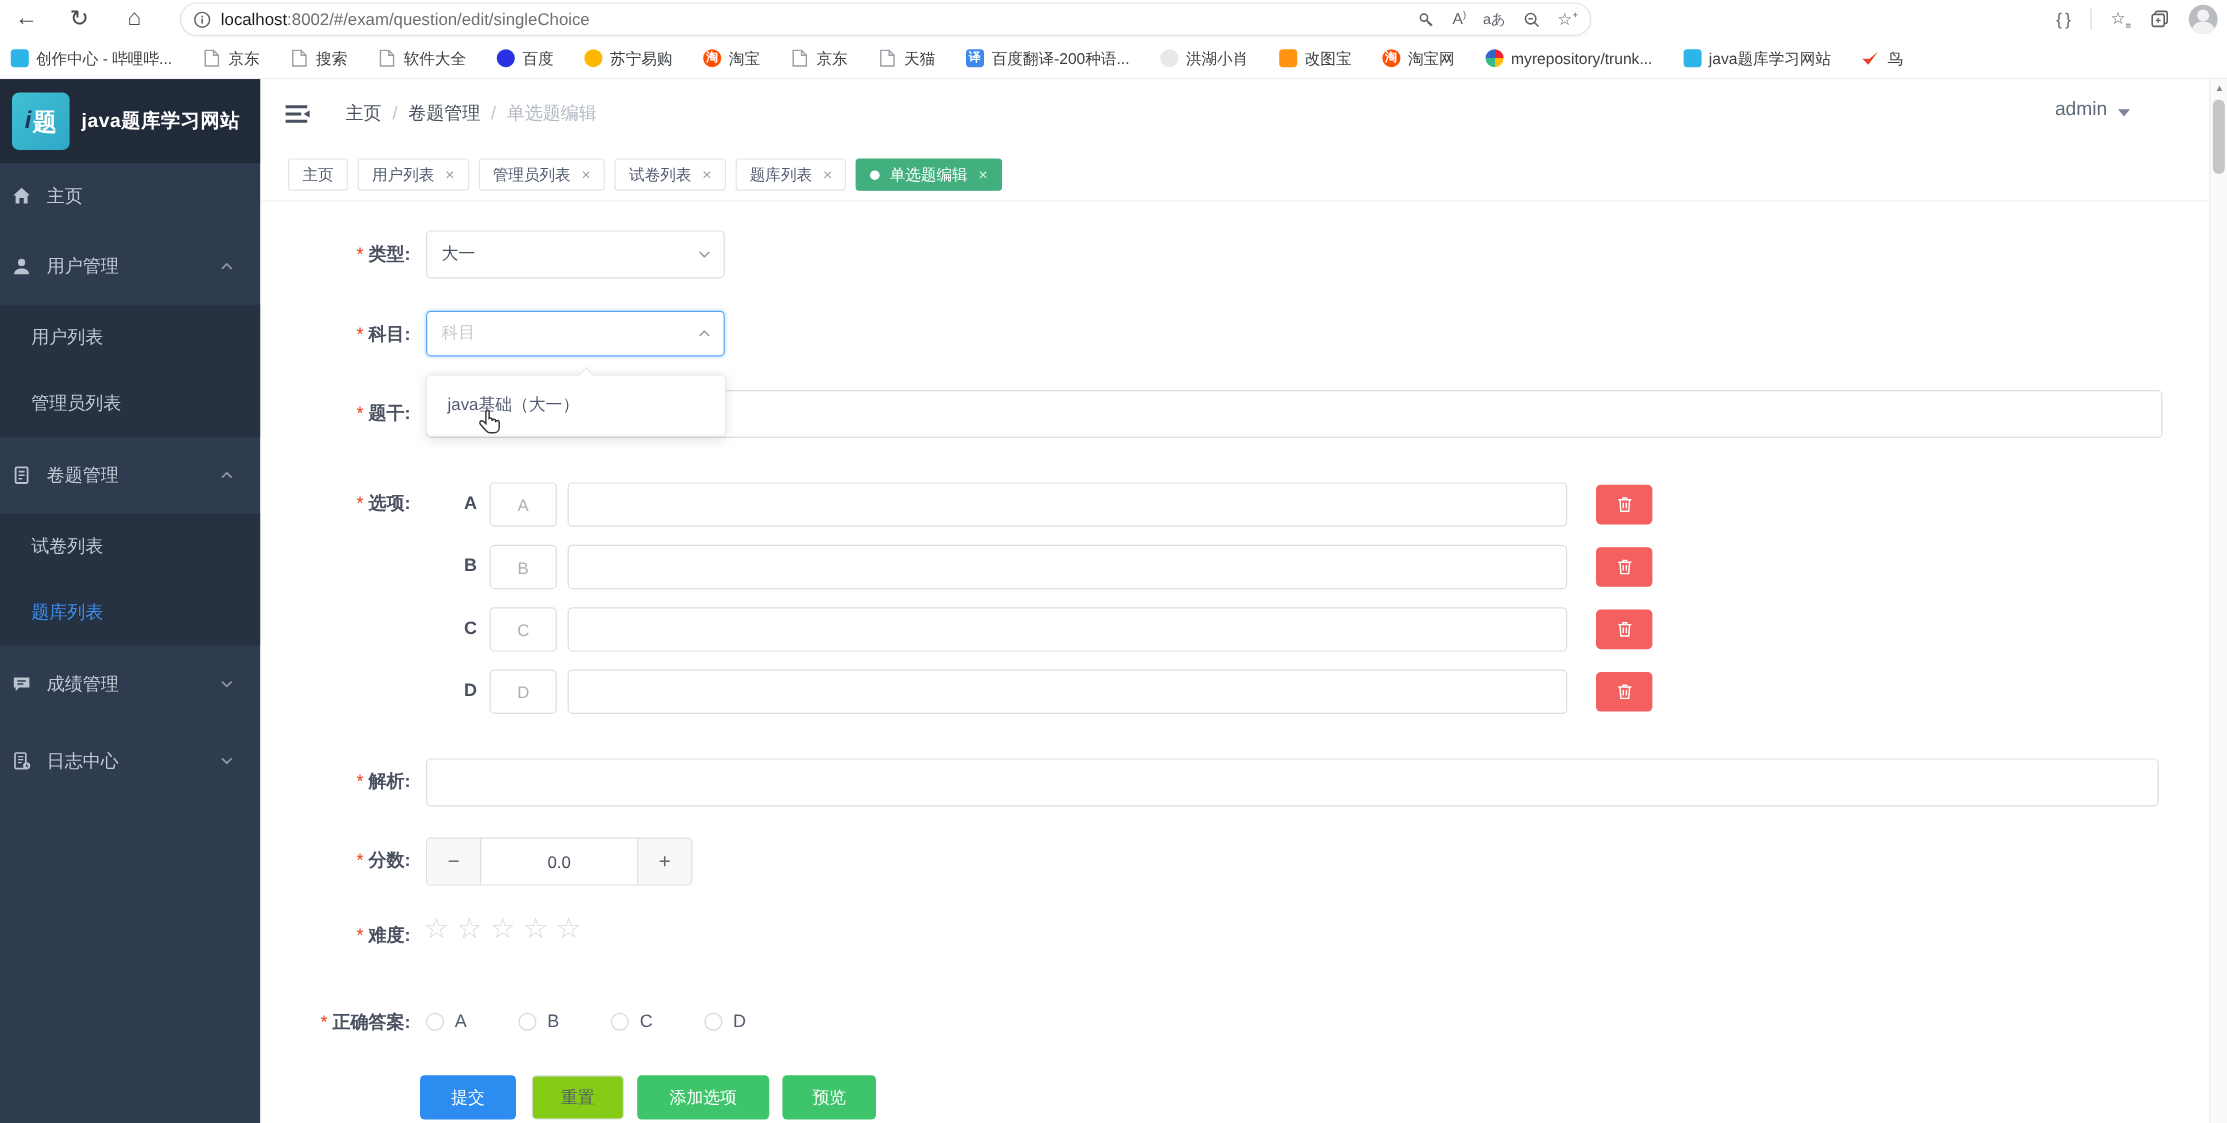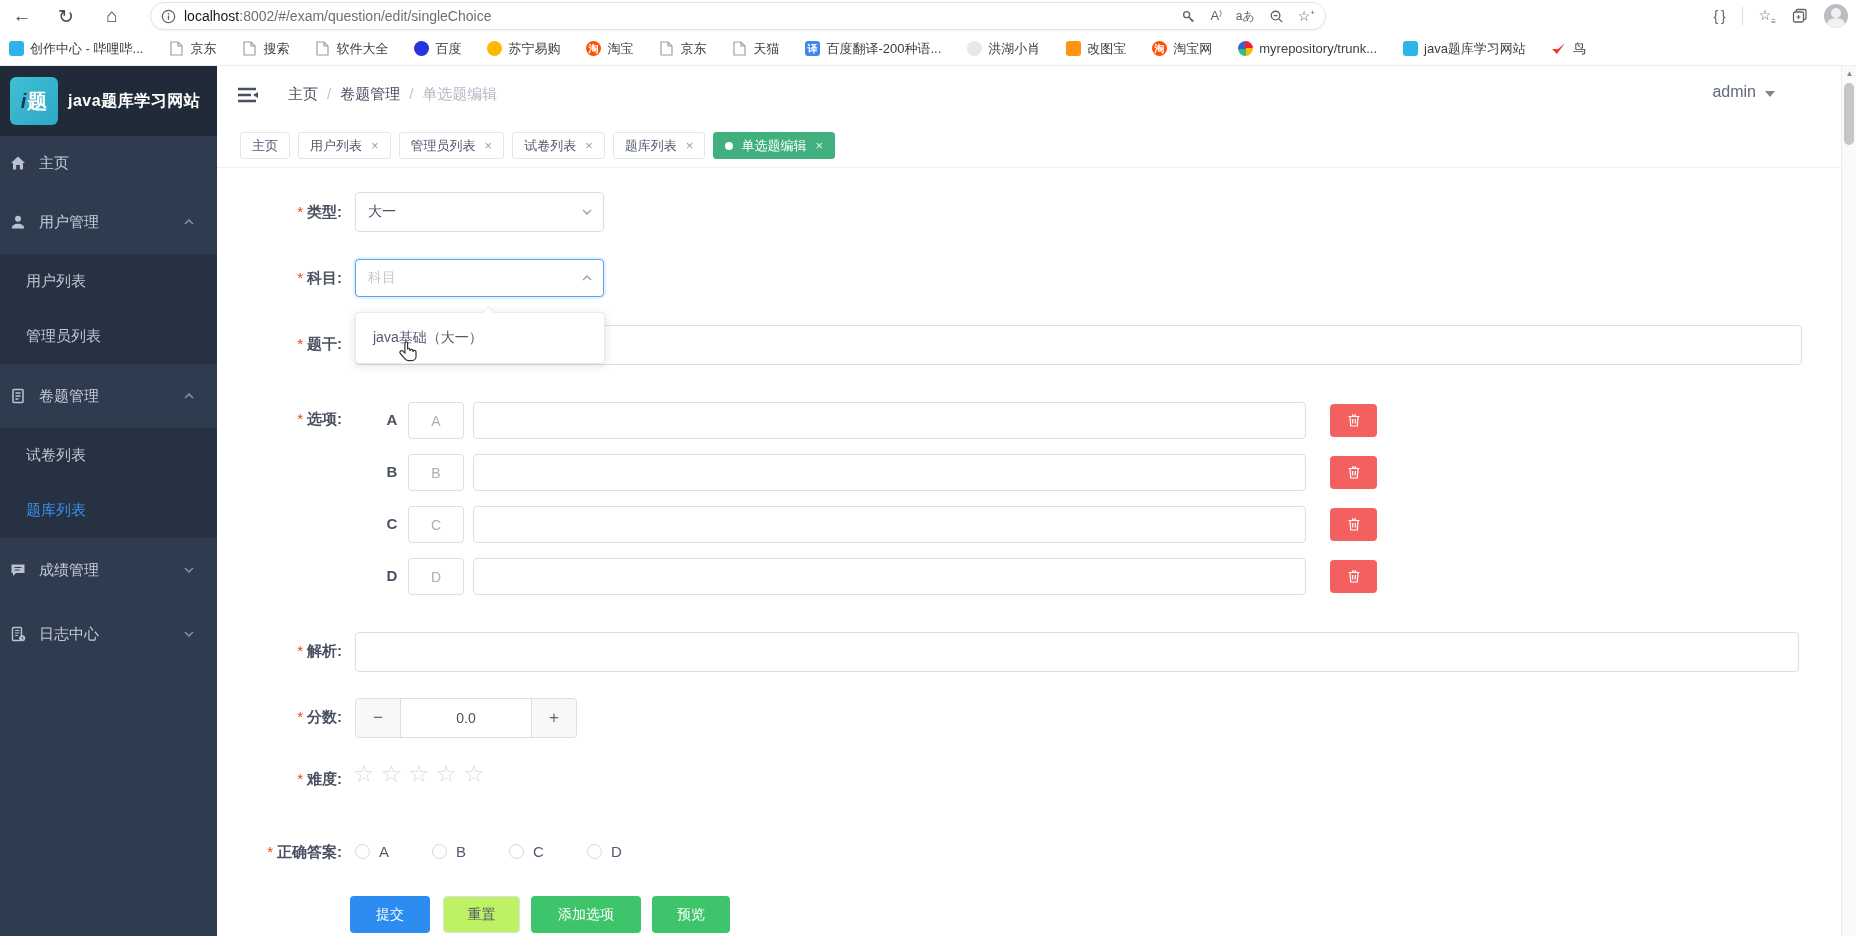--- a/index.html
+++ b/index.html
@@ -102,7 +102,7 @@
   .btn { position:absolute; top:896px; height:37px; border:none; border-radius:4px; font-size:14px; cursor:pointer;
     display:flex; align-items:center; justify-content:center; font-family:inherit; }
   .btn.primary { background:#2d8cf0; color:#fff; }
-  .btn.plain { background:#bef264; color:#515a6e; border:1px solid #dcdee2; }
+  .btn.plain { background:#84cc16; color:#515a6e; border:1px solid #dcdee2; }
   .btn.success { background:#3ec46a; color:#fff; }
 
   

